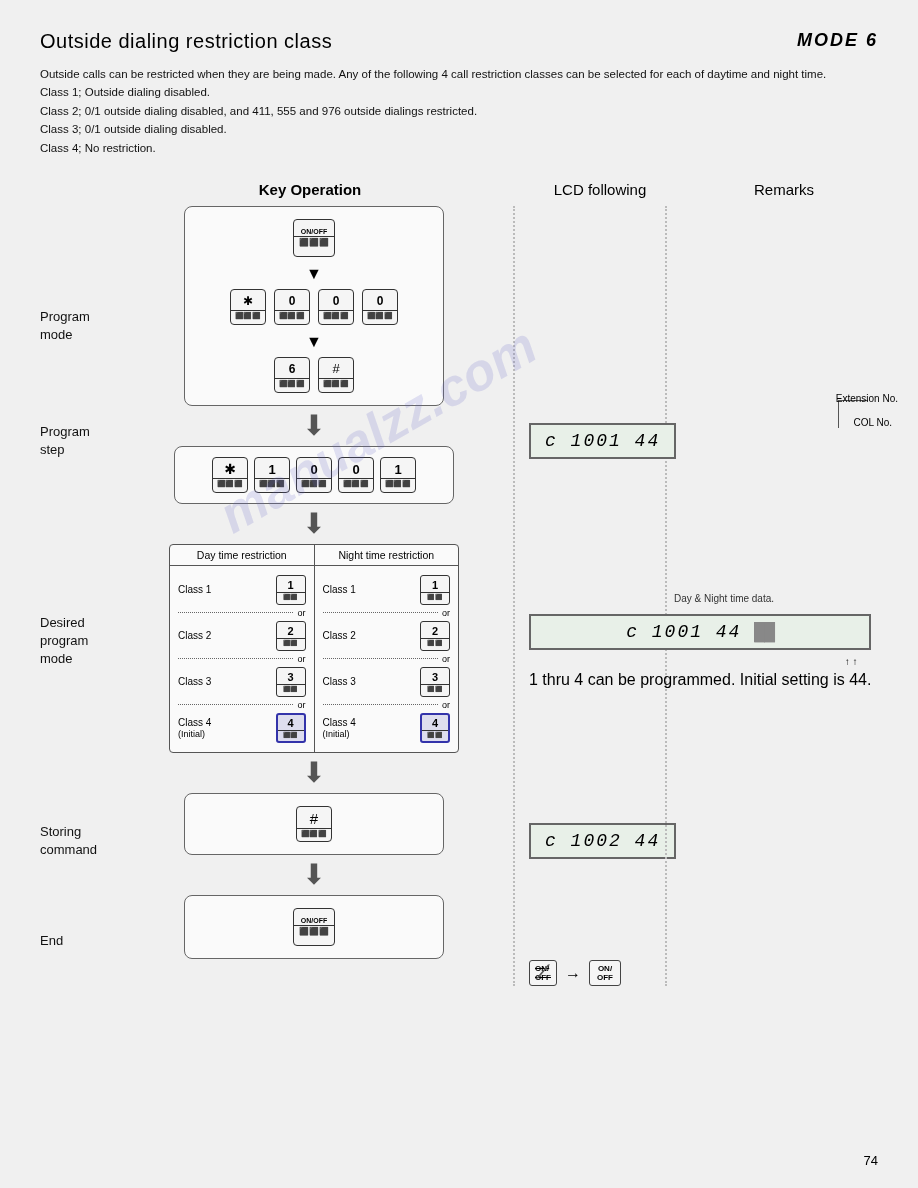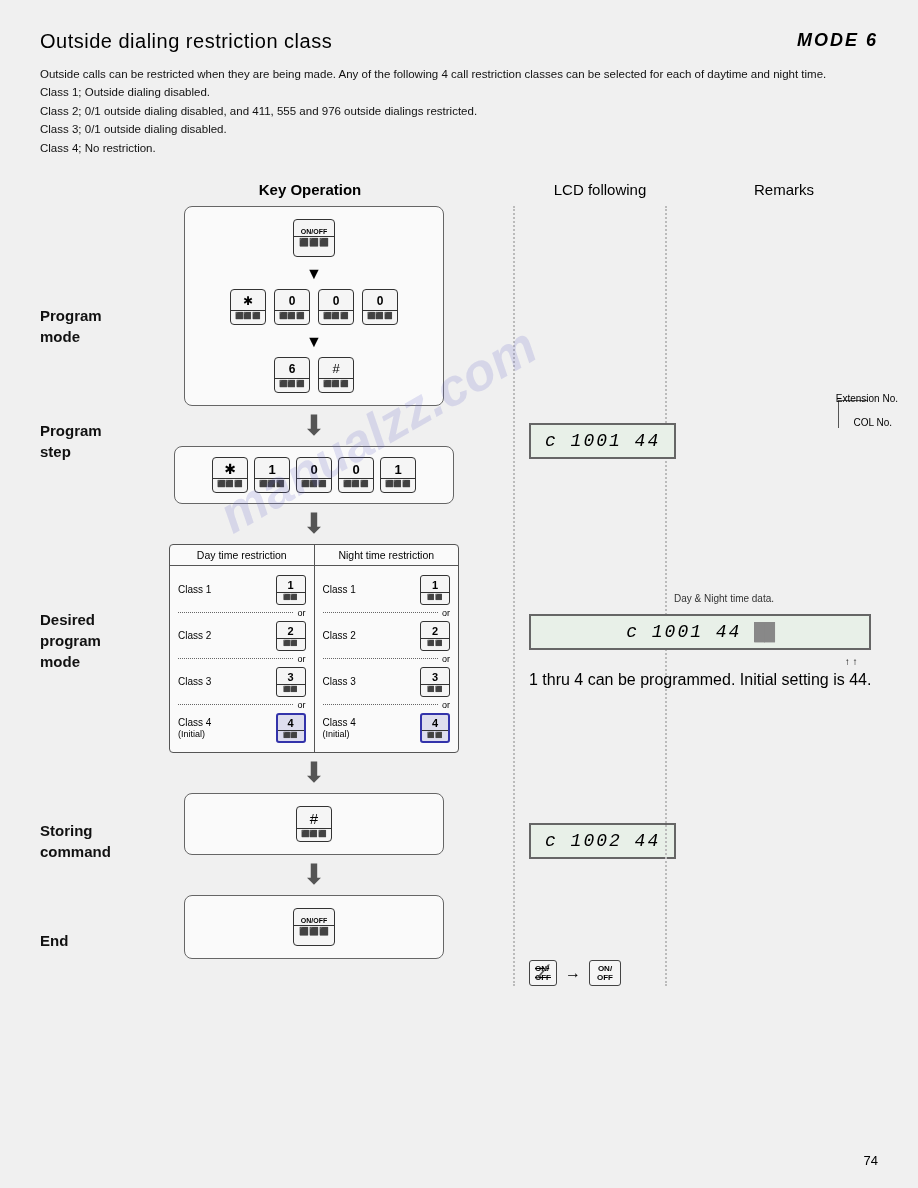--- a/index.html
+++ b/index.html
@@ -46,10 +46,9 @@
       text-align: center;
     }
     .label-block {
-      font-size: 15px;
+      font-size: 13px;
       line-height: 1.4;
       color: #111;
-      font-weight: bold;
     }
 
     

